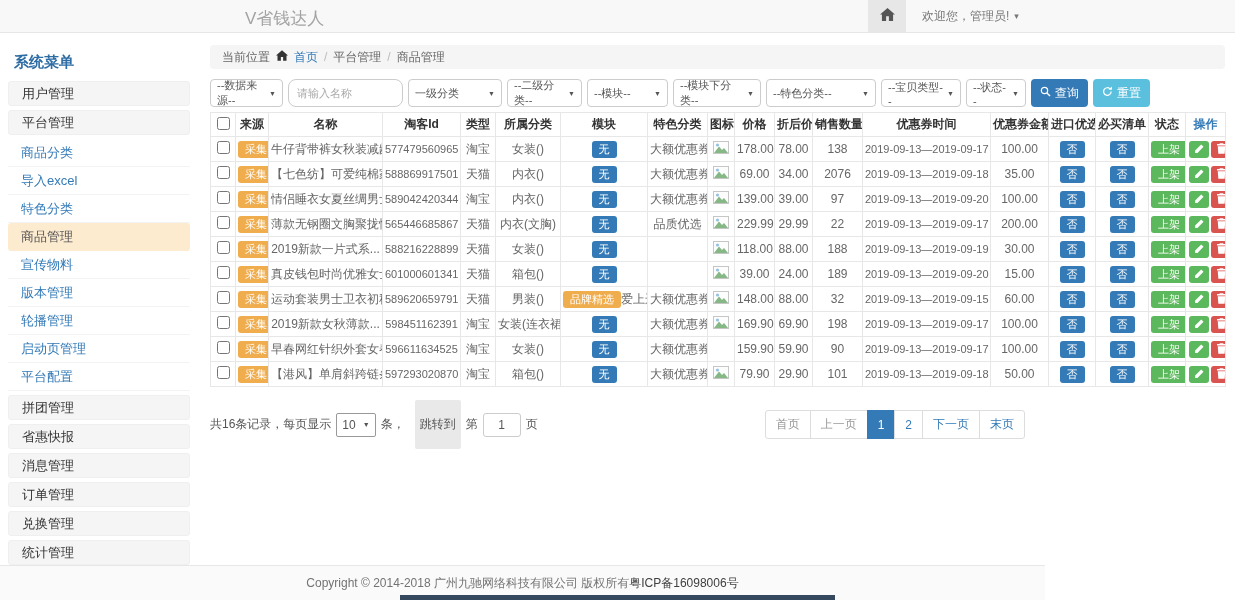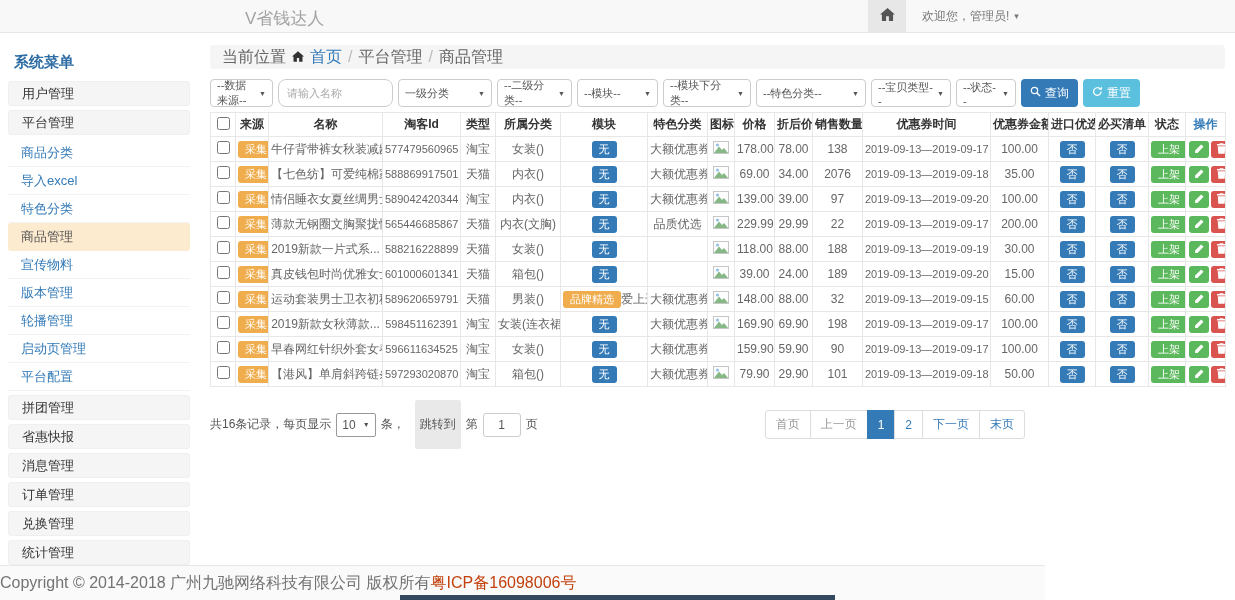--- a/index.html
+++ b/index.html
@@ -25,7 +25,7 @@
 
   
   .main { position:absolute; top:40px; left:210px; width:1015px; }
-  .breadcrumb { background:#f5f5f5; border-radius:4px; margin-top:5px; height:24px; display:flex; align-items:center; gap:6px; padding:0 12px; font-size:16px; color:#666; }
+  .breadcrumb { background:#f5f5f5; border-radius:4px; margin-top:5px; height:24px; display:flex; align-items:center; gap:6px; padding:0 12px; font-size:12px; color:#666; }
   .breadcrumb .link { color:#337ab7; text-decoration:none; cursor:pointer; }
   .breadcrumb .sep { color:#bbb; }
 

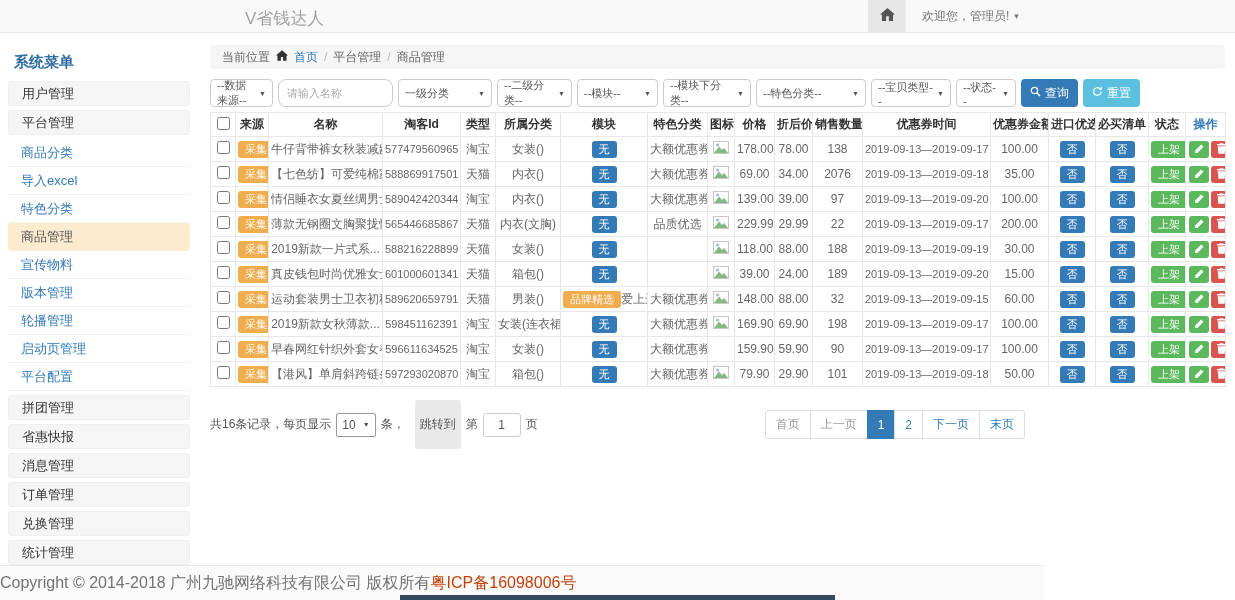--- a/index.html
+++ b/index.html
@@ -132,7 +132,7 @@
   </div>
 
   <div class="filter-row">
-    <div class="chip-select" style="width:63px">
+    <div class="chip-select" style="width:73px">
         <span>--数据来源--</span>
         <span class="sel-caret">▼</span>
       </div>

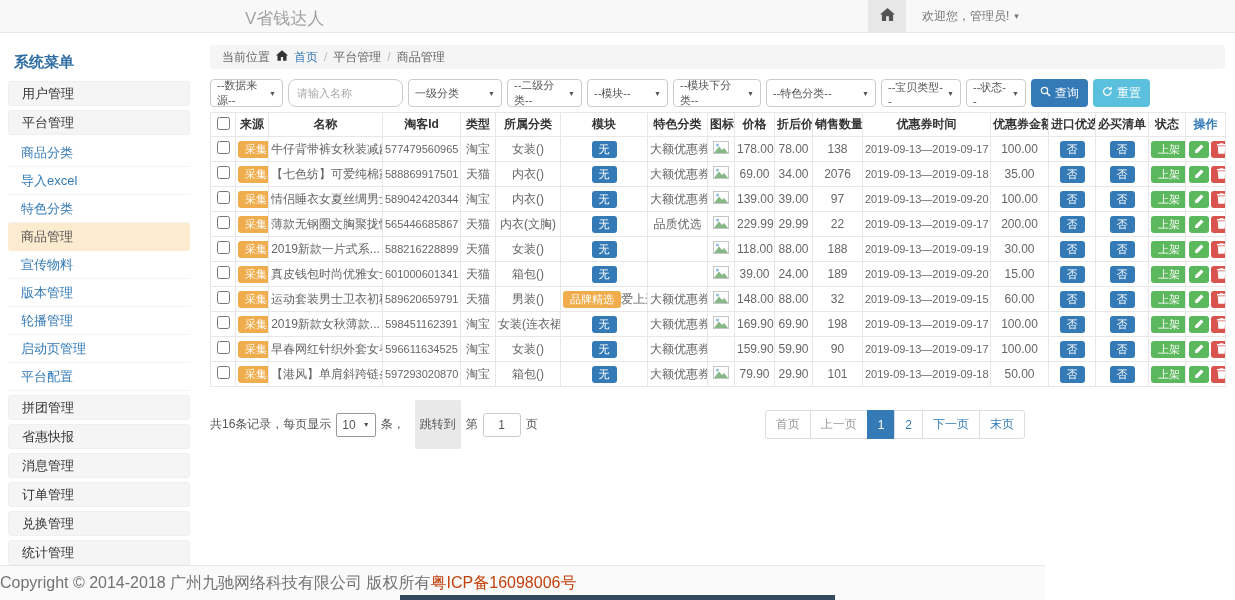--- a/index.html
+++ b/index.html
@@ -72,7 +72,7 @@
   .pager .pg-active { background:#337ab7; border-color:#337ab7; color:#fff; }
 
   
-  .footer { position:absolute; left:0; top:565px; width:1045px; height:35px; background:#fafafa; border-top:1px solid #e7e7e7; display:flex; align-items:center; font-size:16px; color:#737373; z-index:5; }
+  .footer { position:absolute; left:0; top:565px; width:1045px; height:35px; background:#fafafa; border-top:1px solid #e7e7e7; display:flex; align-items:center; justify-content:center; font-size:12px; color:#737373; z-index:5; }
   .footer .icp { color:#c2410c; text-decoration:none; cursor:pointer; }
   .bottom-bar { position:absolute; left:400px; top:595px; width:435px; height:5px; background:#34495e; z-index:6; }
 </style>

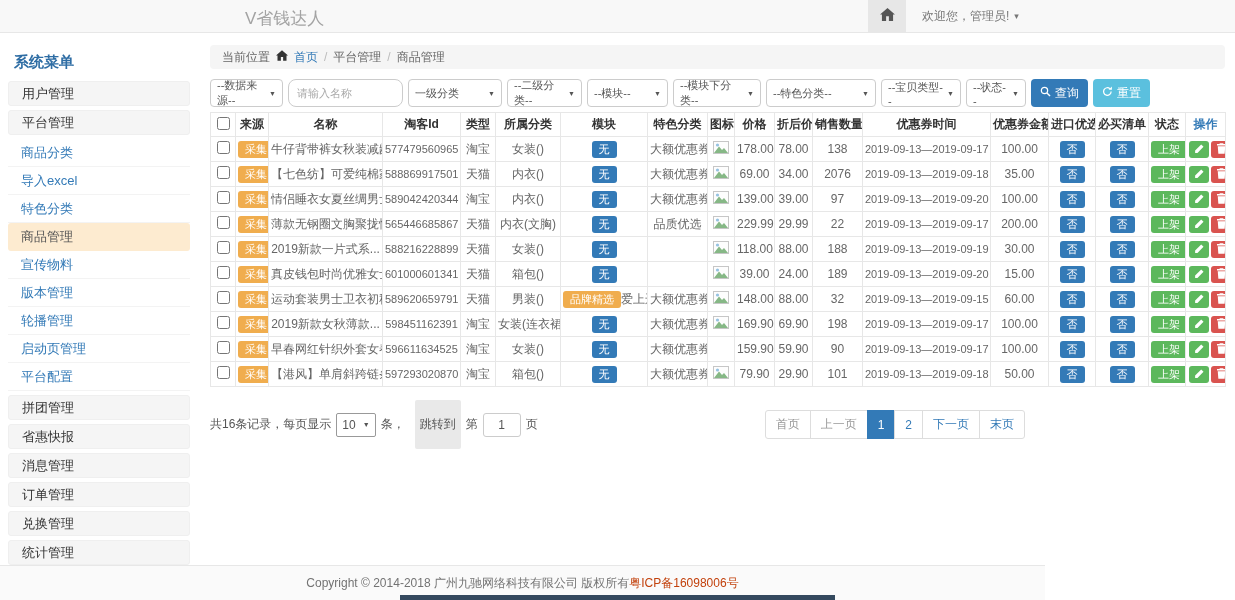--- a/index.html
+++ b/index.html
@@ -73,7 +73,7 @@
 
   
   .footer { position:absolute; left:0; top:565px; width:1045px; height:35px; background:#fafafa; border-top:1px solid #e7e7e7; display:flex; align-items:center; justify-content:center; font-size:12px; color:#737373; z-index:5; }
-  .footer .icp { color:#c2410c; text-decoration:none; cursor:pointer; }
+  .footer .icp { color:#404040; text-decoration:none; cursor:pointer; }
   .bottom-bar { position:absolute; left:400px; top:595px; width:435px; height:5px; background:#34495e; z-index:6; }
 </style>
 </head>

